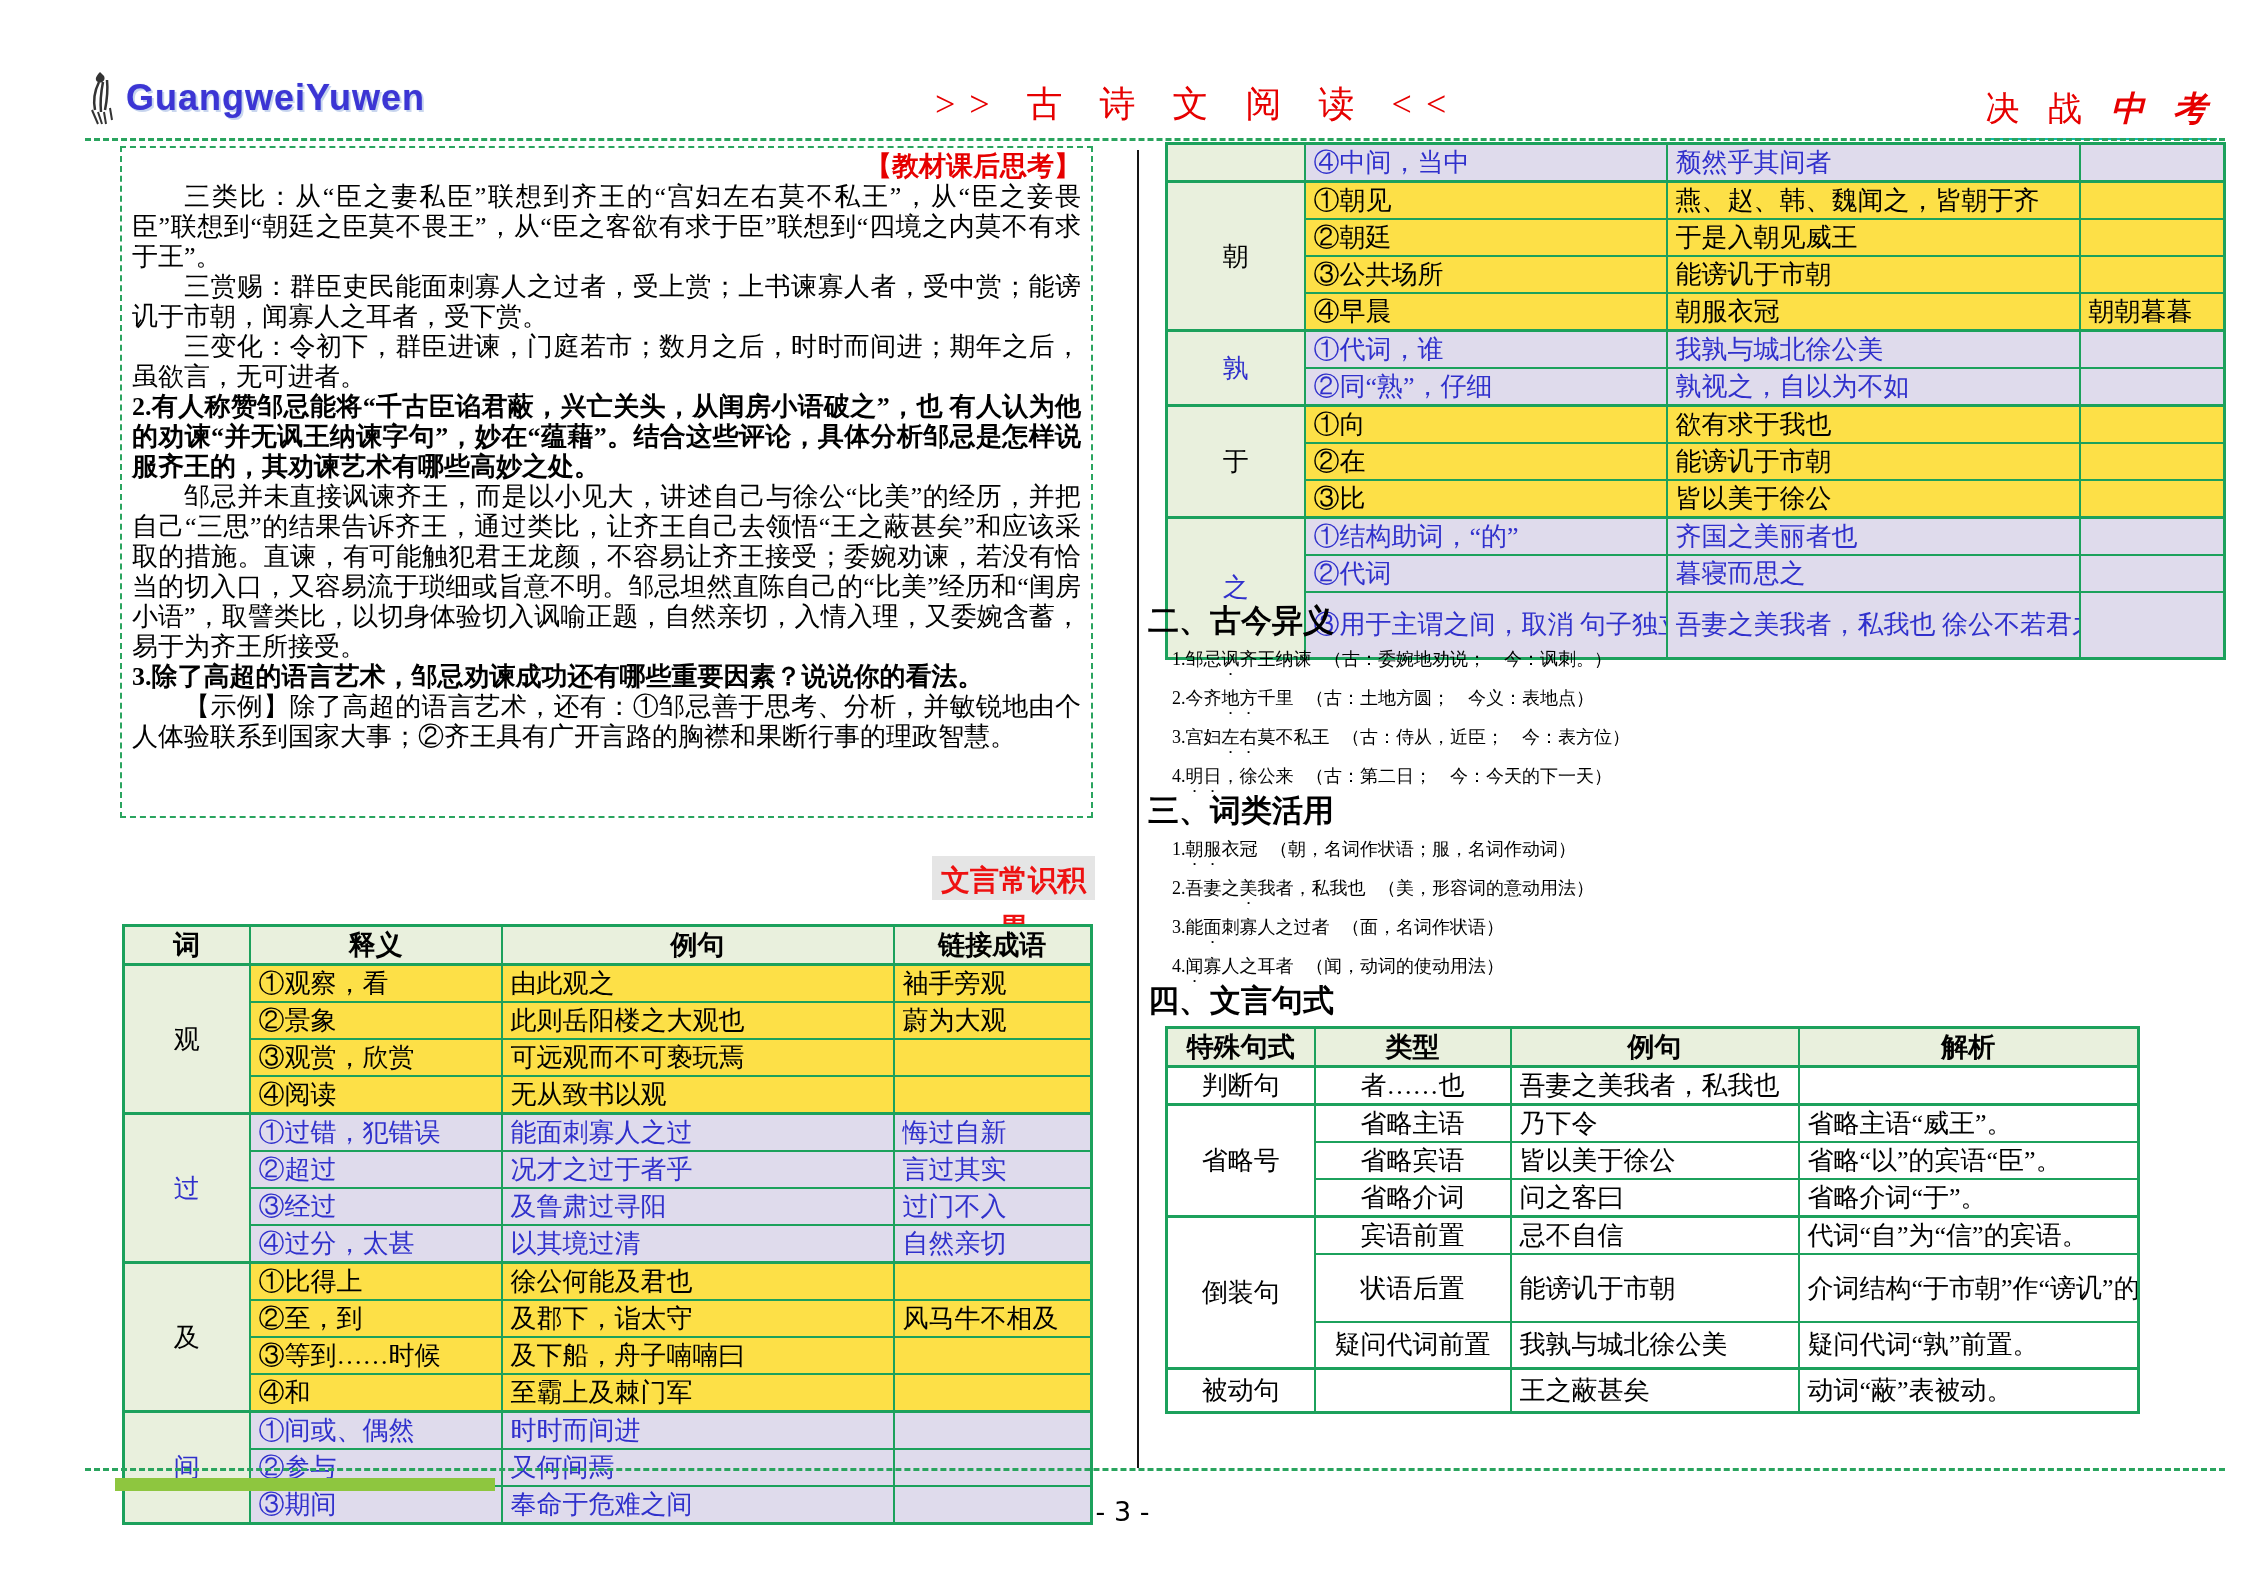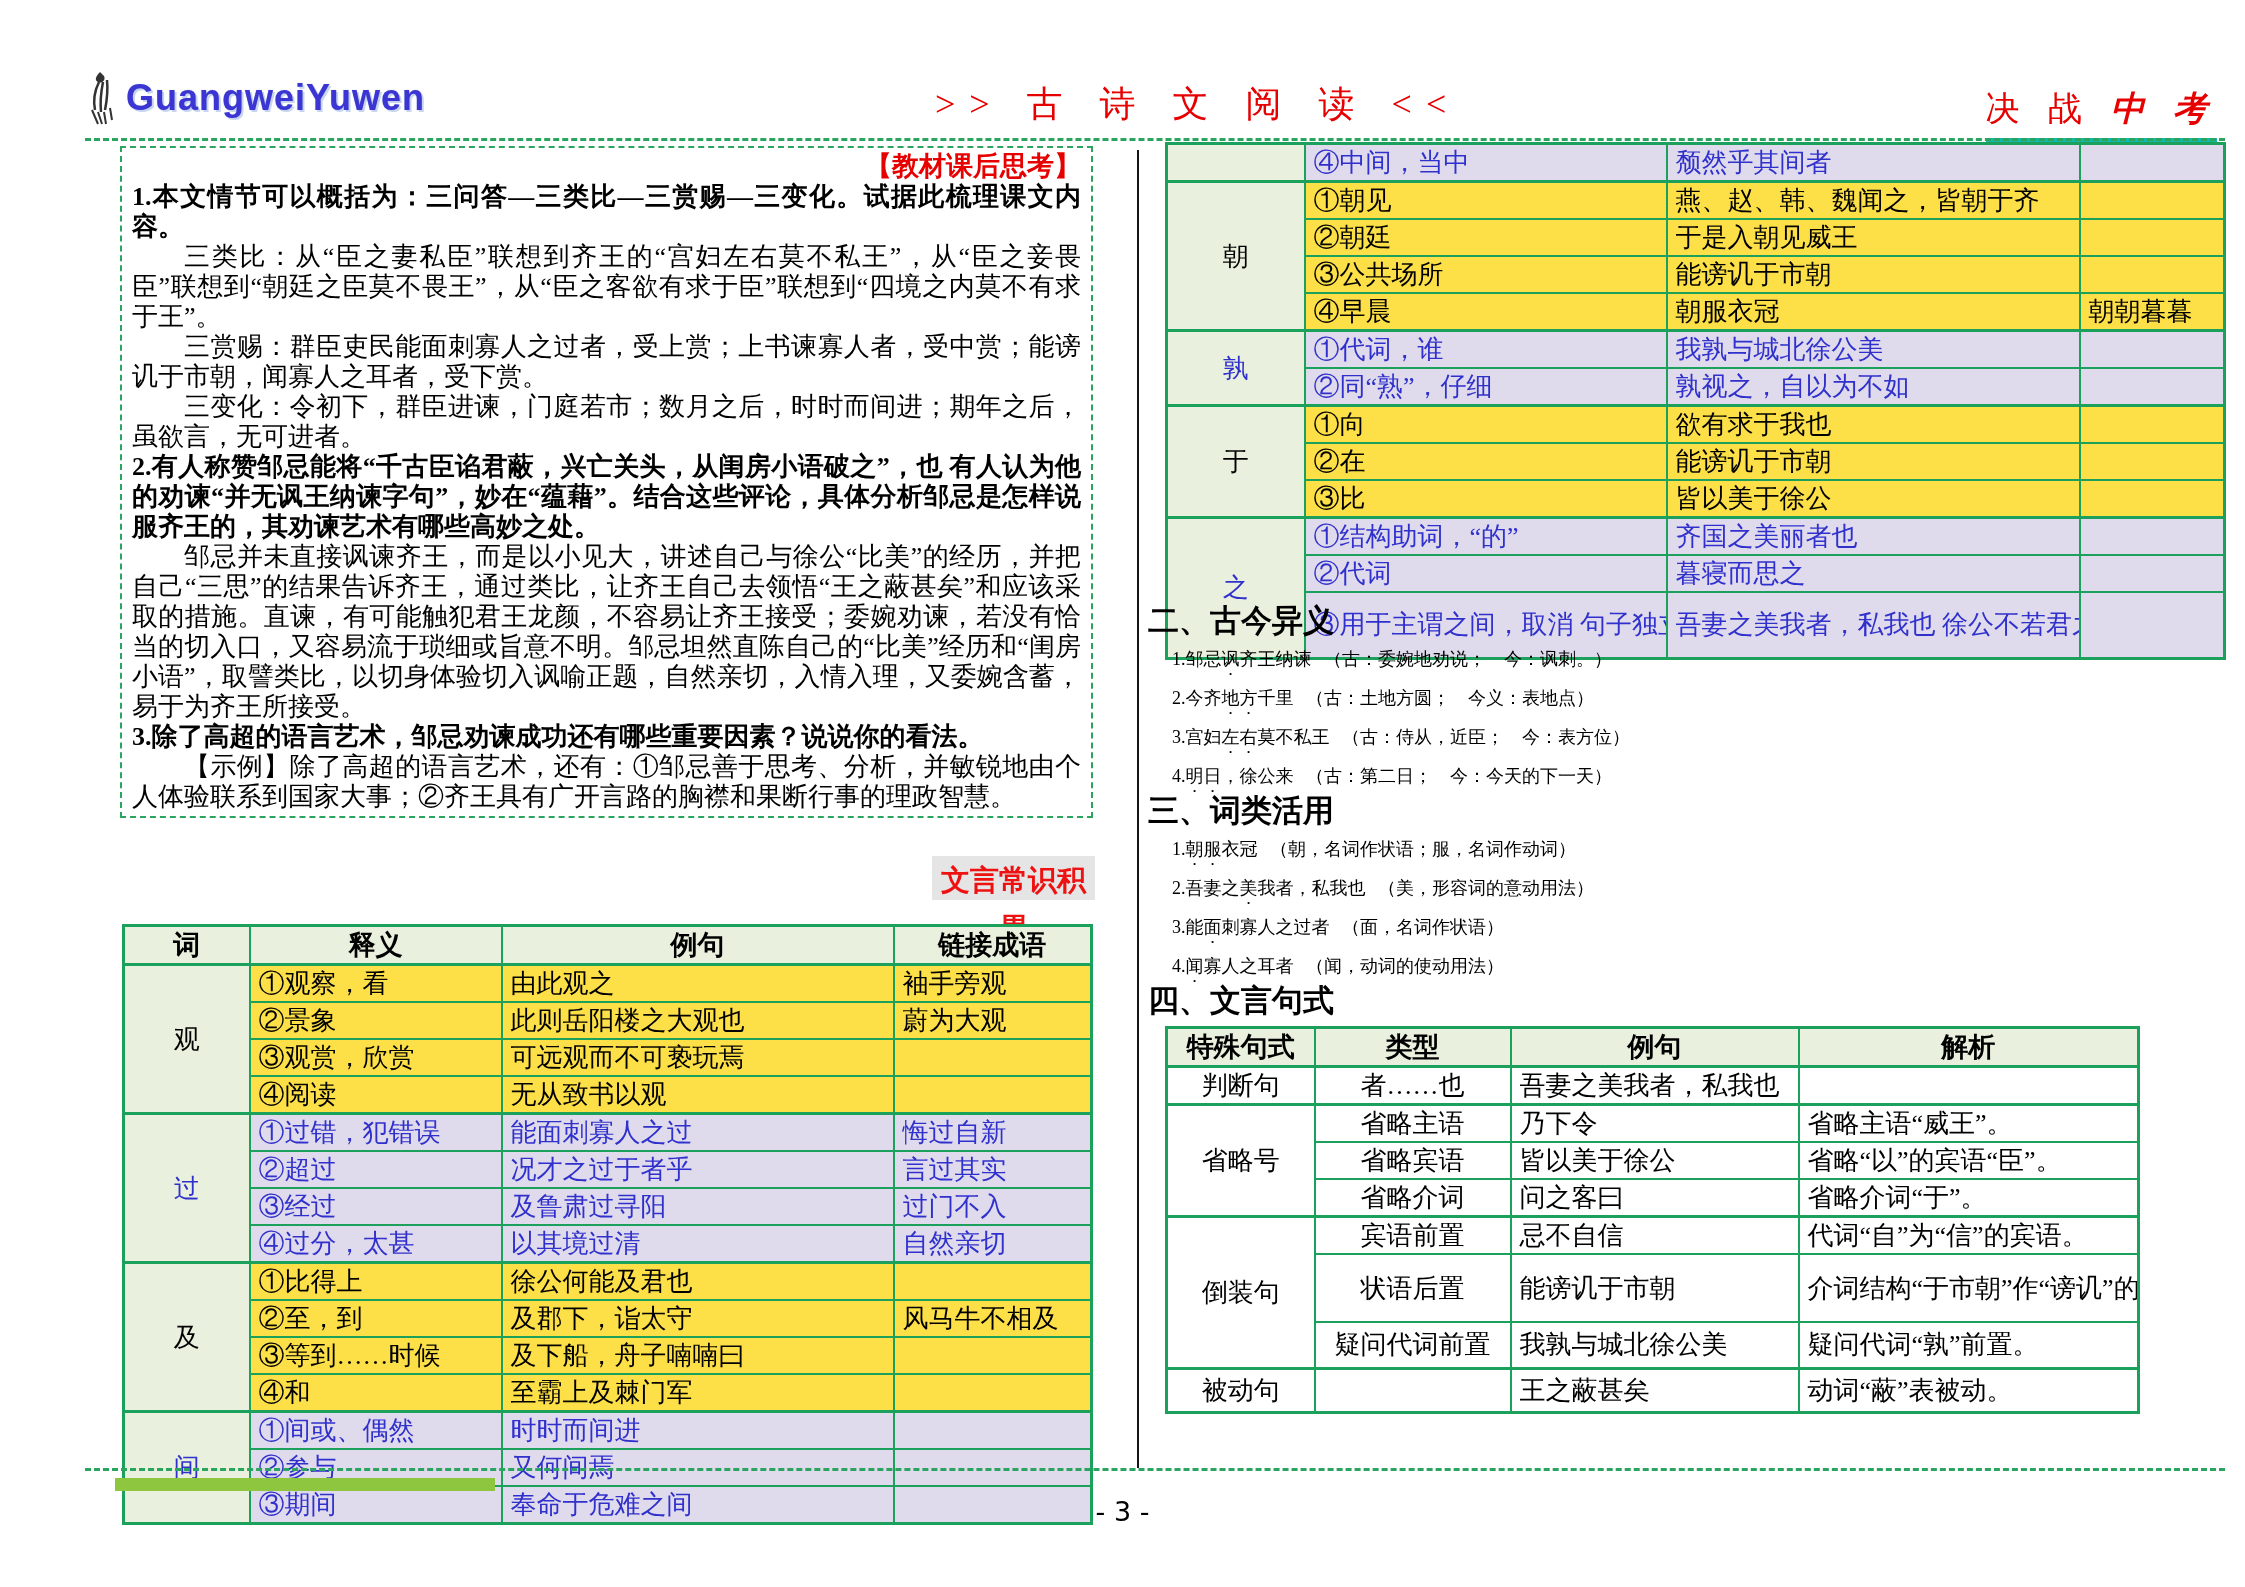--- a/index.html
+++ b/index.html
@@ -21,7 +21,7 @@
   }
   .right-title {
     position:absolute; right:28px; top:86px; color:#e60000; font-size:34px;
-    letter-spacing:10px; border-bottom:6px solid #14b8a6; padding-bottom:6px; white-space:nowrap;
+    letter-spacing:10px; border-bottom:2px solid #14b8a6; padding-bottom:6px; white-space:nowrap;
   }
   .right-title .strong { font-weight:bold; font-style:italic; }
   .hdiv { position:absolute; left:85px; width:2140px; border-top:3px dashed #2aa45e; }

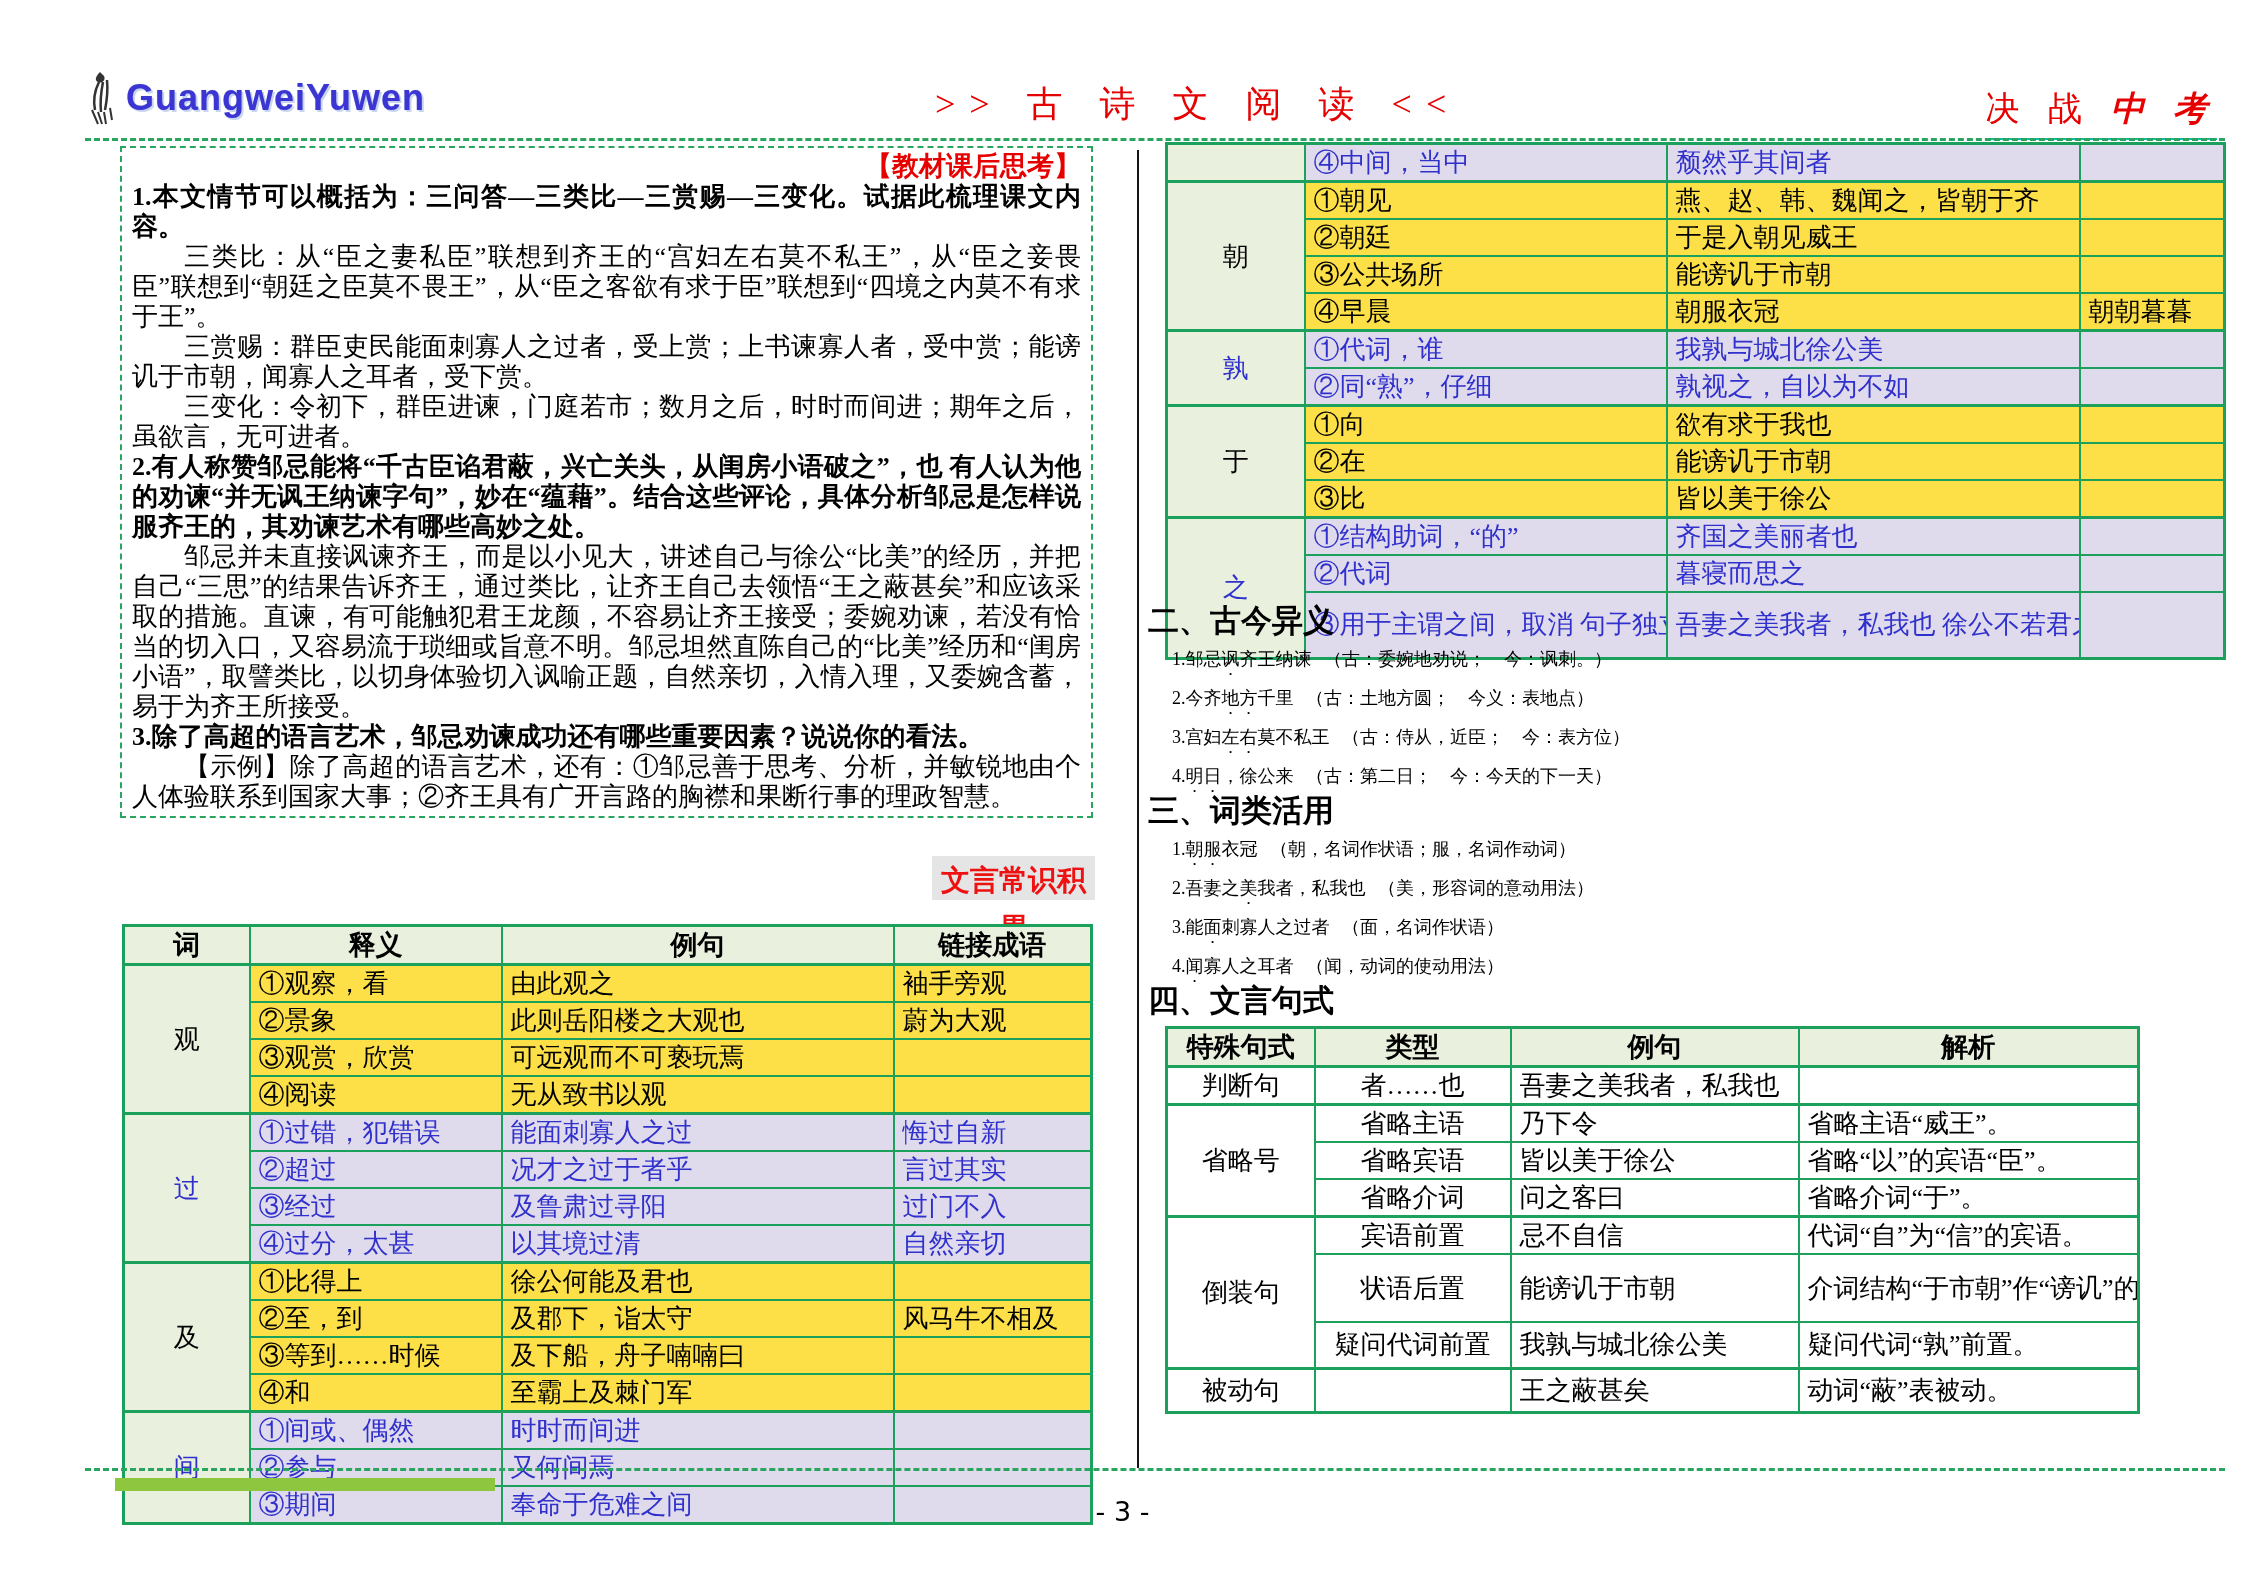--- a/index.html
+++ b/index.html
@@ -117,7 +117,6 @@
 
   <div class="qa-box">
     <div class="qa-badge">【教材课后思考】</div>
-    <p class="q">1.本文情节可以概括为：三问答—三类比—三赏赐—三变化。试据此梳理课文内容。</p>
     <p class="a">三类比：从“臣之妻私臣”联想到齐王的“宫妇左右莫不私王”，从“臣之妾畏臣”联想到“朝廷之臣莫不畏王”，从“臣之客欲有求于臣”联想到“四境之内莫不有求于王”。</p>
     <p class="a">三赏赐：群臣吏民能面刺寡人之过者，受上赏；上书谏寡人者，受中赏；能谤讥于市朝，闻寡人之耳者，受下赏。</p>
     <p class="a">三变化：令初下，群臣进谏，门庭若市；数月之后，时时而间进；期年之后，虽欲言，无可进者。</p>

